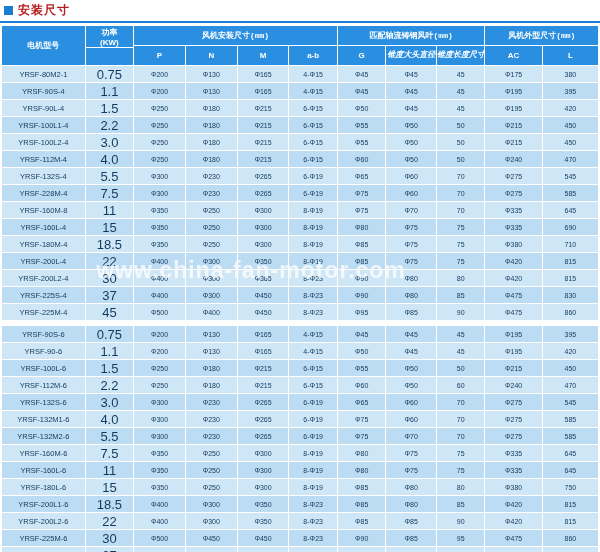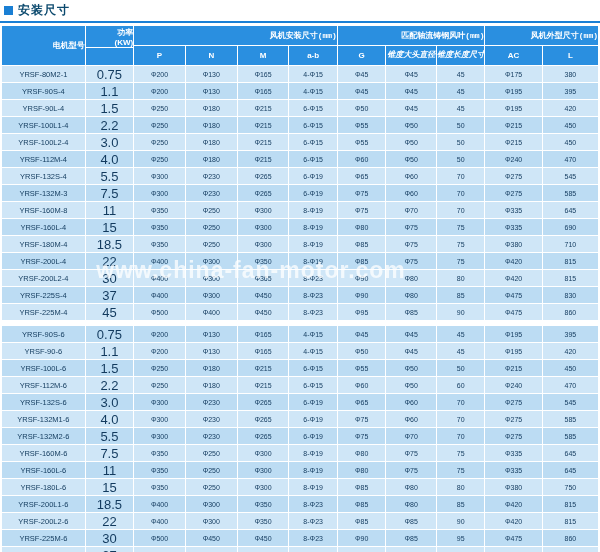--- a/index.html
+++ b/index.html
@@ -31,7 +31,7 @@
   .title-bar .title-text {
     font-size: 12px;
     font-weight: bold;
-    color: #0c4a6e;
+    color: #b91c1c;
     letter-spacing: 1px;
   }
   .title-rule {

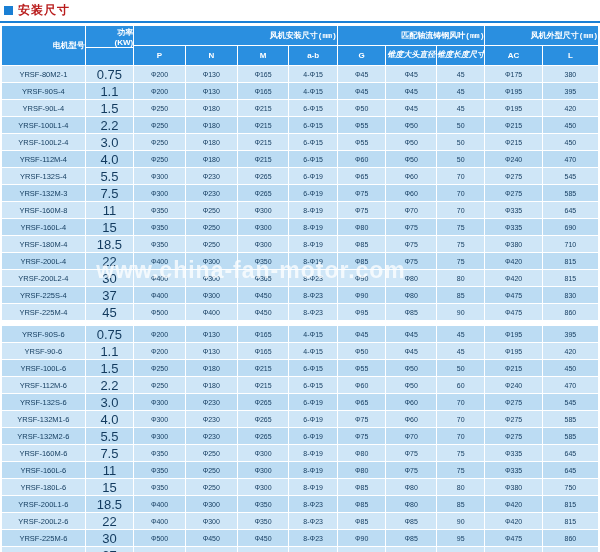--- a/index.html
+++ b/index.html
@@ -64,7 +64,7 @@
     font-size: 8px;
     border: 1px solid #ffffff;
   }
-  thead tr.h1 th { height: 20px; text-align: right; }
+  thead tr.h1 th { height: 20px; }
   thead tr.h2 th { height: 20px; }
   thead tr.h3 th { height: 18px; }
   th.grp { font-size: 8px; font-family: Liberation Mono, monospace; }

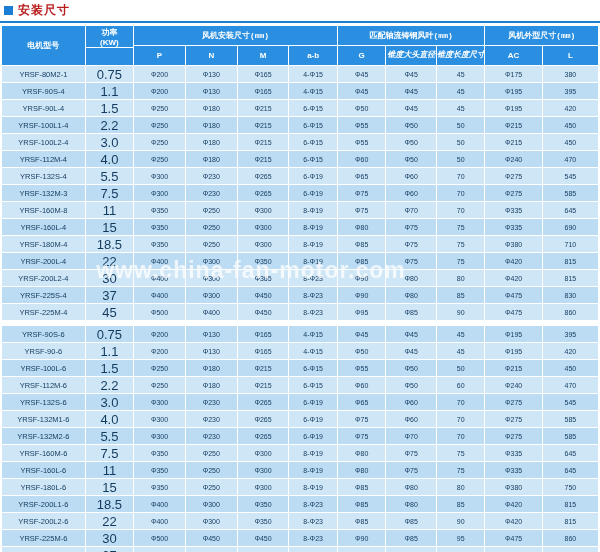--- a/index.html
+++ b/index.html
@@ -234,7 +234,7 @@
           <td>545</td>
         </tr>
         <tr class="alt">
-          <td class="model">YRSF-132M-3</td>
+          <td class="model">YRSF-228M-4</td>
           <td class="pw">7.5</td>
           <td>Φ300</td>
           <td>Φ230</td>

